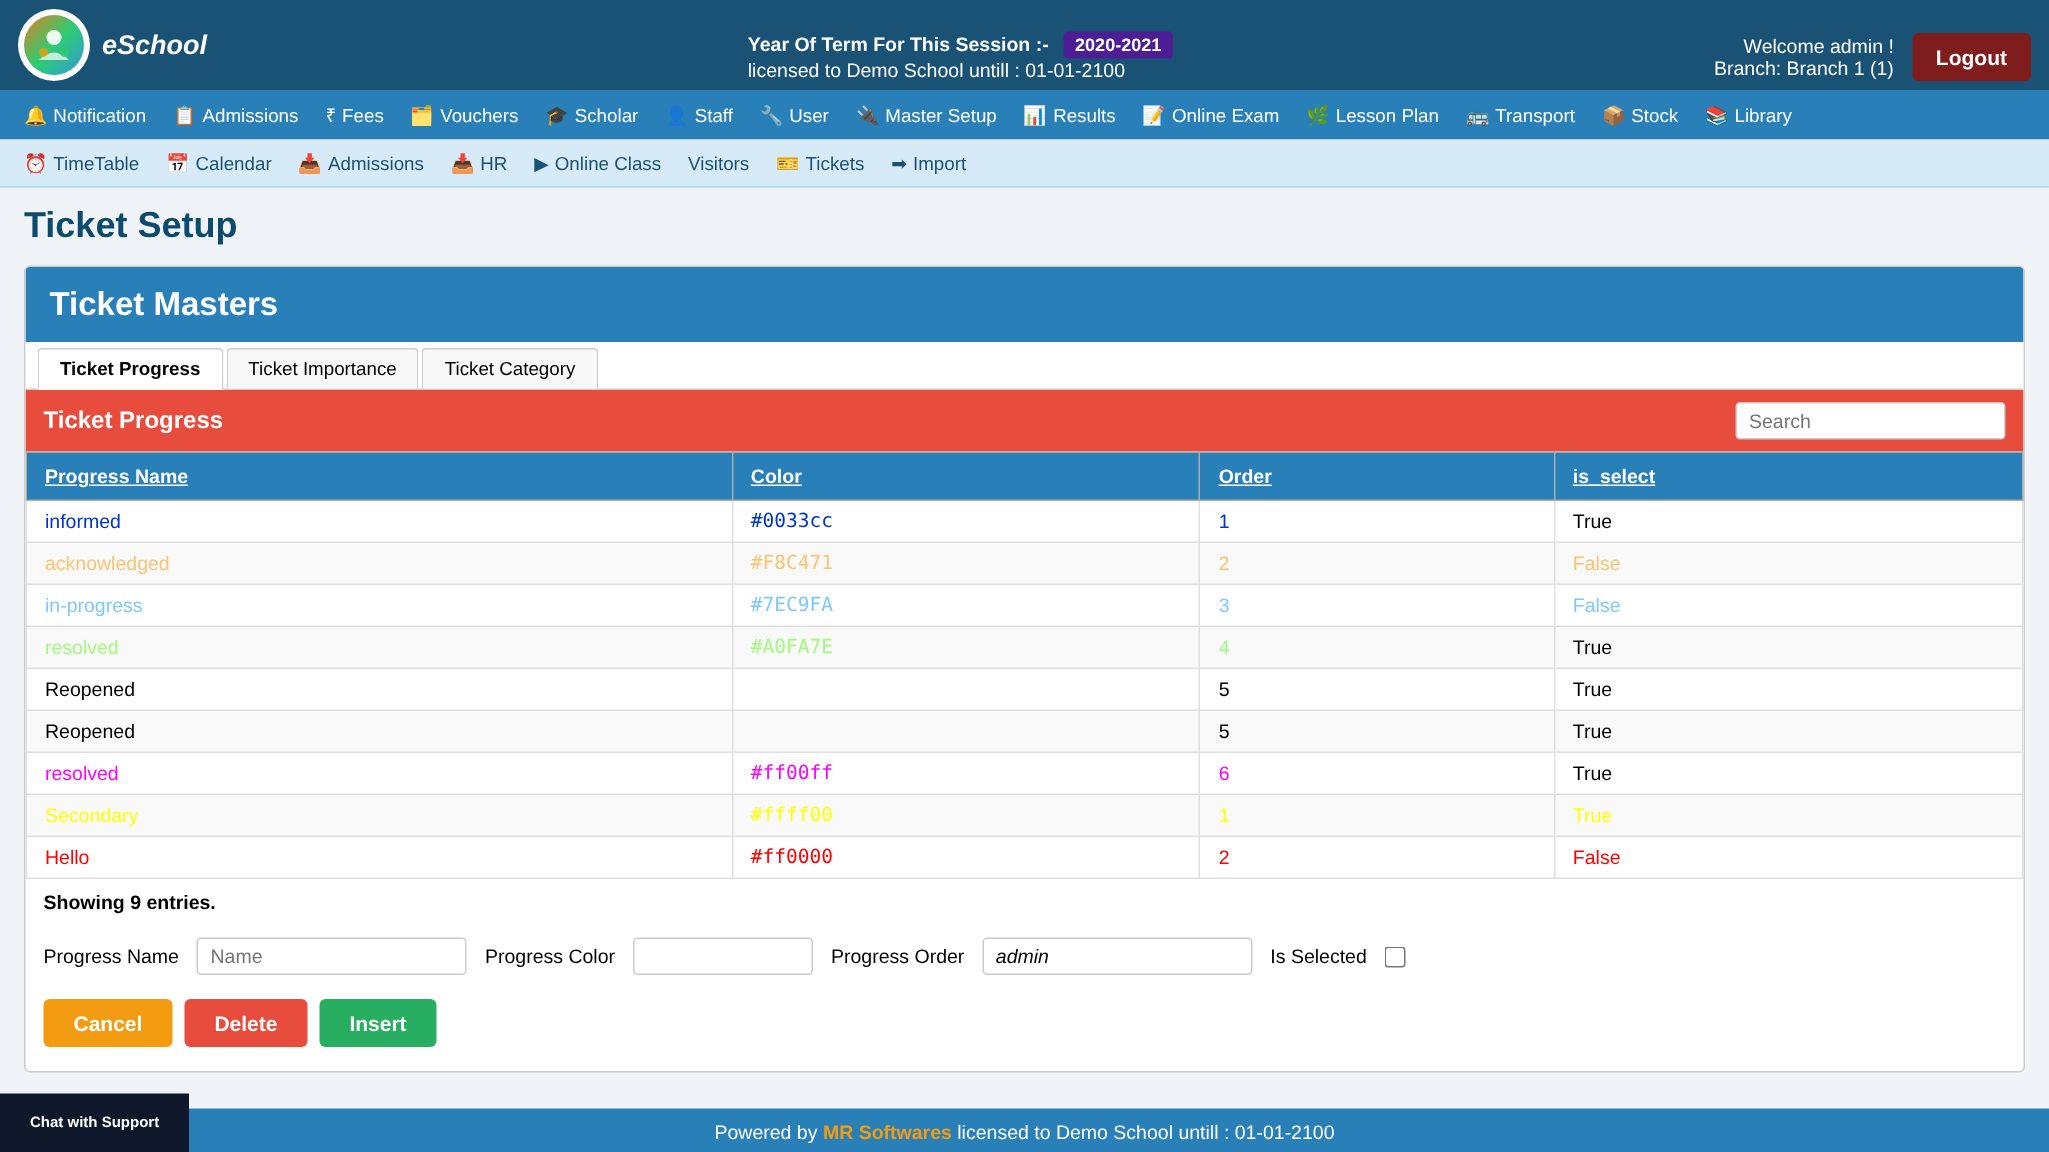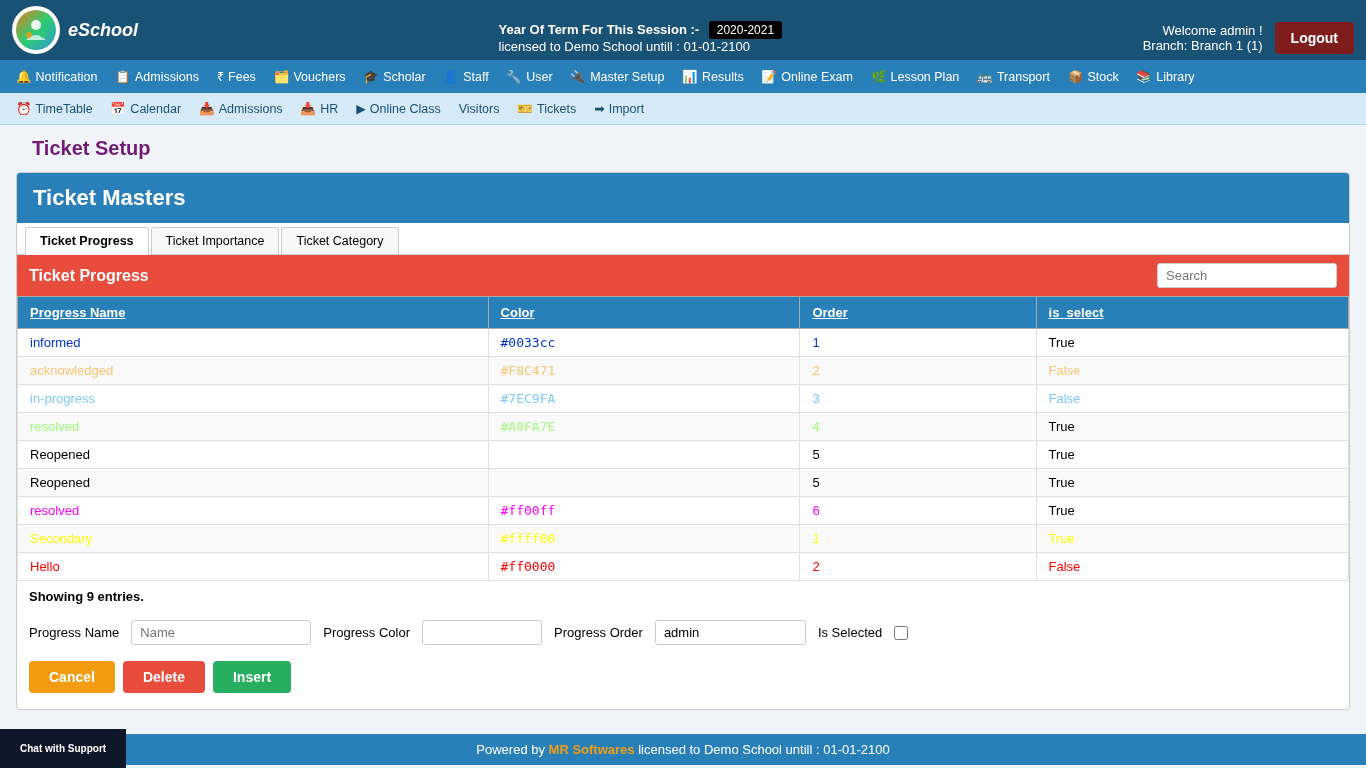--- a/index.html
+++ b/index.html
@@ -13,7 +13,7 @@
     .logo-text { color: white; font-size: 18px; font-weight: bold; font-style: italic; }
     .header-center { color: white; font-size: 13px; }
     .header-center .session-label { font-weight: bold; }
-    .year-badge { display: inline-block; background: #000000; color: white; padding: 2px 8px; border-radius: 3px; font-size: 12px; font-weight: normal; margin-left: 6px; }
+    .year-badge { display: inline-block; background: #4c1d95; color: white; padding: 2px 8px; border-radius: 3px; font-size: 12px; font-weight: bold; margin-left: 6px; }
     .header-right { display: flex; align-items: center; gap: 12px; color: white; text-align: right; }
     .logout-btn { background: #7f1d1d; color: white; border: none; padding: 8px 16px; border-radius: 4px; cursor: pointer; font-size: 14px; font-weight: bold; }
 

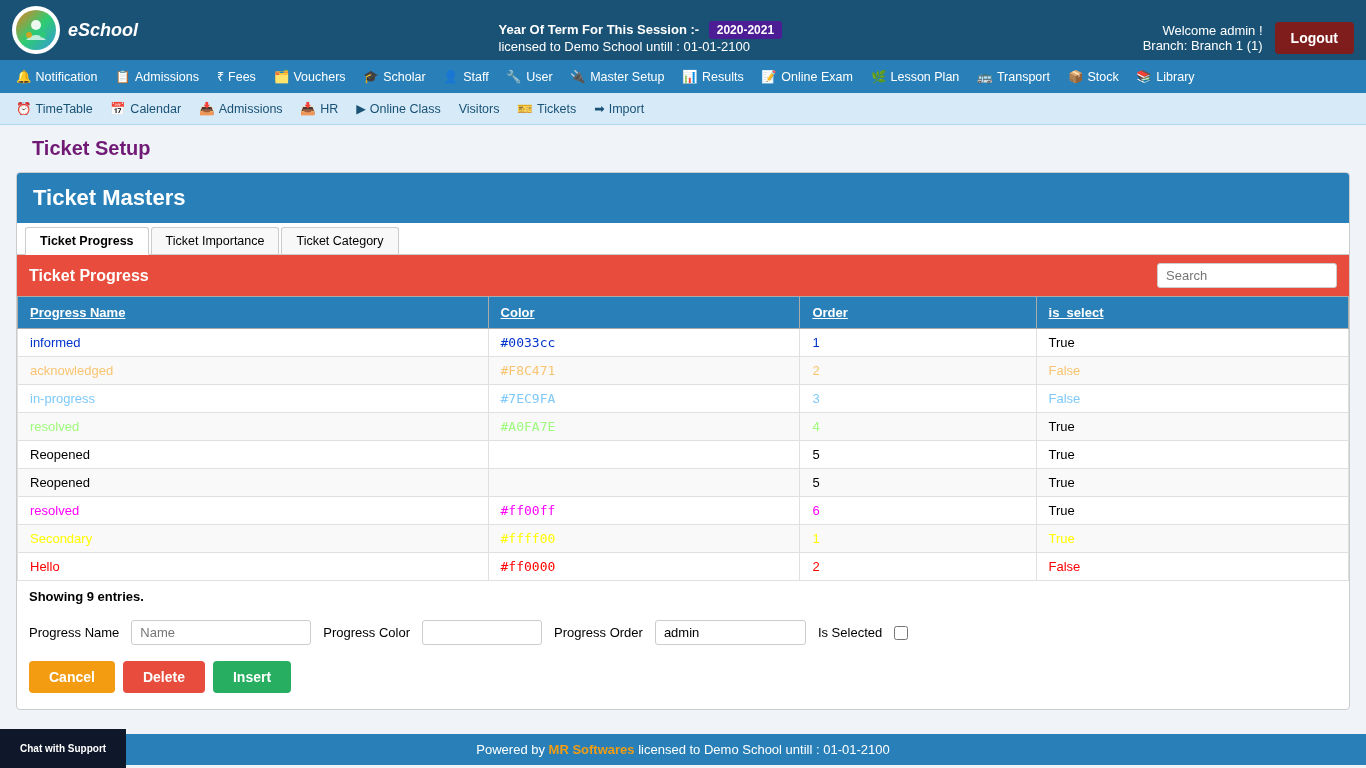--- a/index.html
+++ b/index.html
@@ -24,7 +24,7 @@
     .nav-secondary a { color: #1a5276; text-decoration: none; padding: 4px 8px; font-size: 12.5px; display: flex; align-items: center; gap: 4px; }
 
     
-    .page-title { padding: 12px 32px; color: #701a75; font-size: 20px; font-weight: bold; }
+    .page-title { padding: 12px 16px; color: #0c4a6e; font-size: 24px; font-weight: bold; }
 
     
     .main-content { padding: 0 16px 16px 16px; }

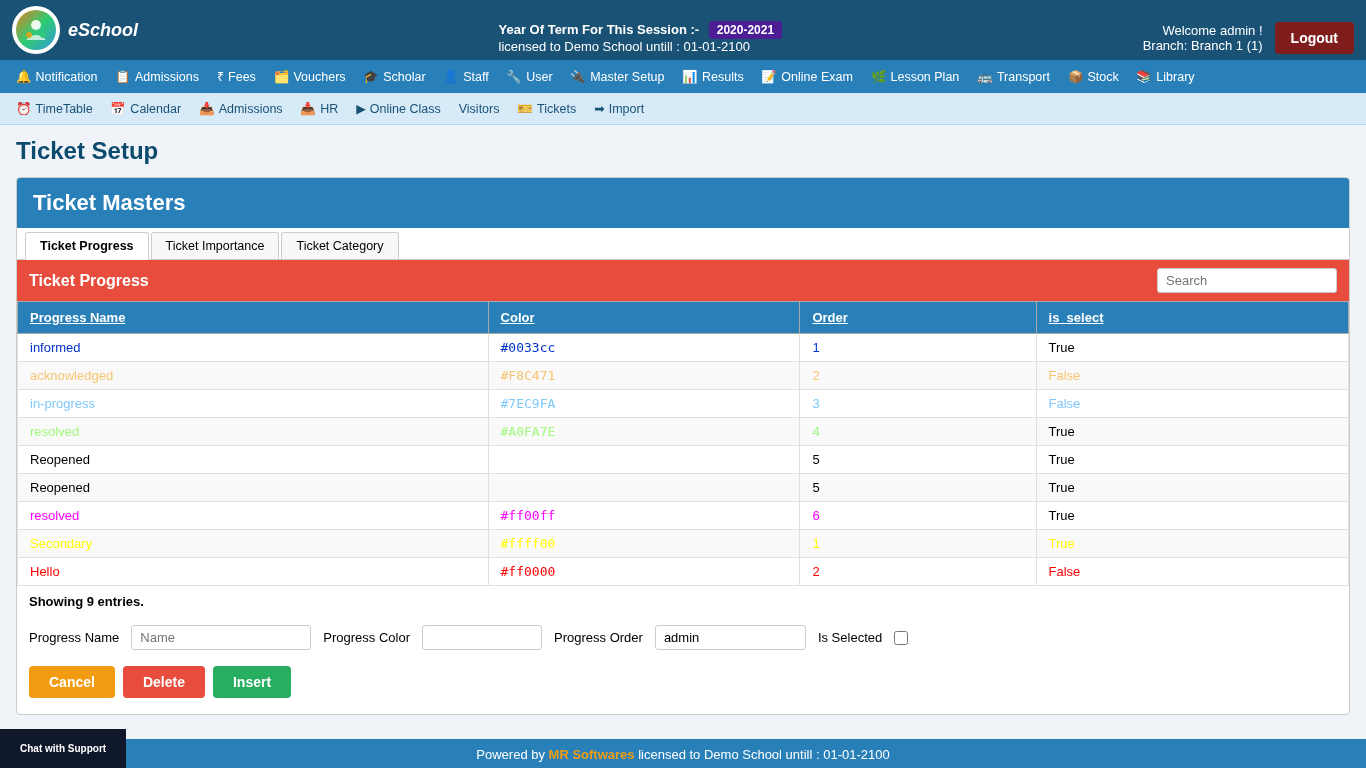--- a/index.html
+++ b/index.html
@@ -227,7 +227,7 @@
       <label>Progress Color</label>
       <input type="text" style="width: 120px;">
       <label>Progress Order</label>
-      <input type="text" value="admin" style="width: 151px;">
+      <input type="text" value="admin" style="width: 180px; font-style: italic;">
       <label>Is Selected</label>
       <input type="checkbox" style="">
     </div>

